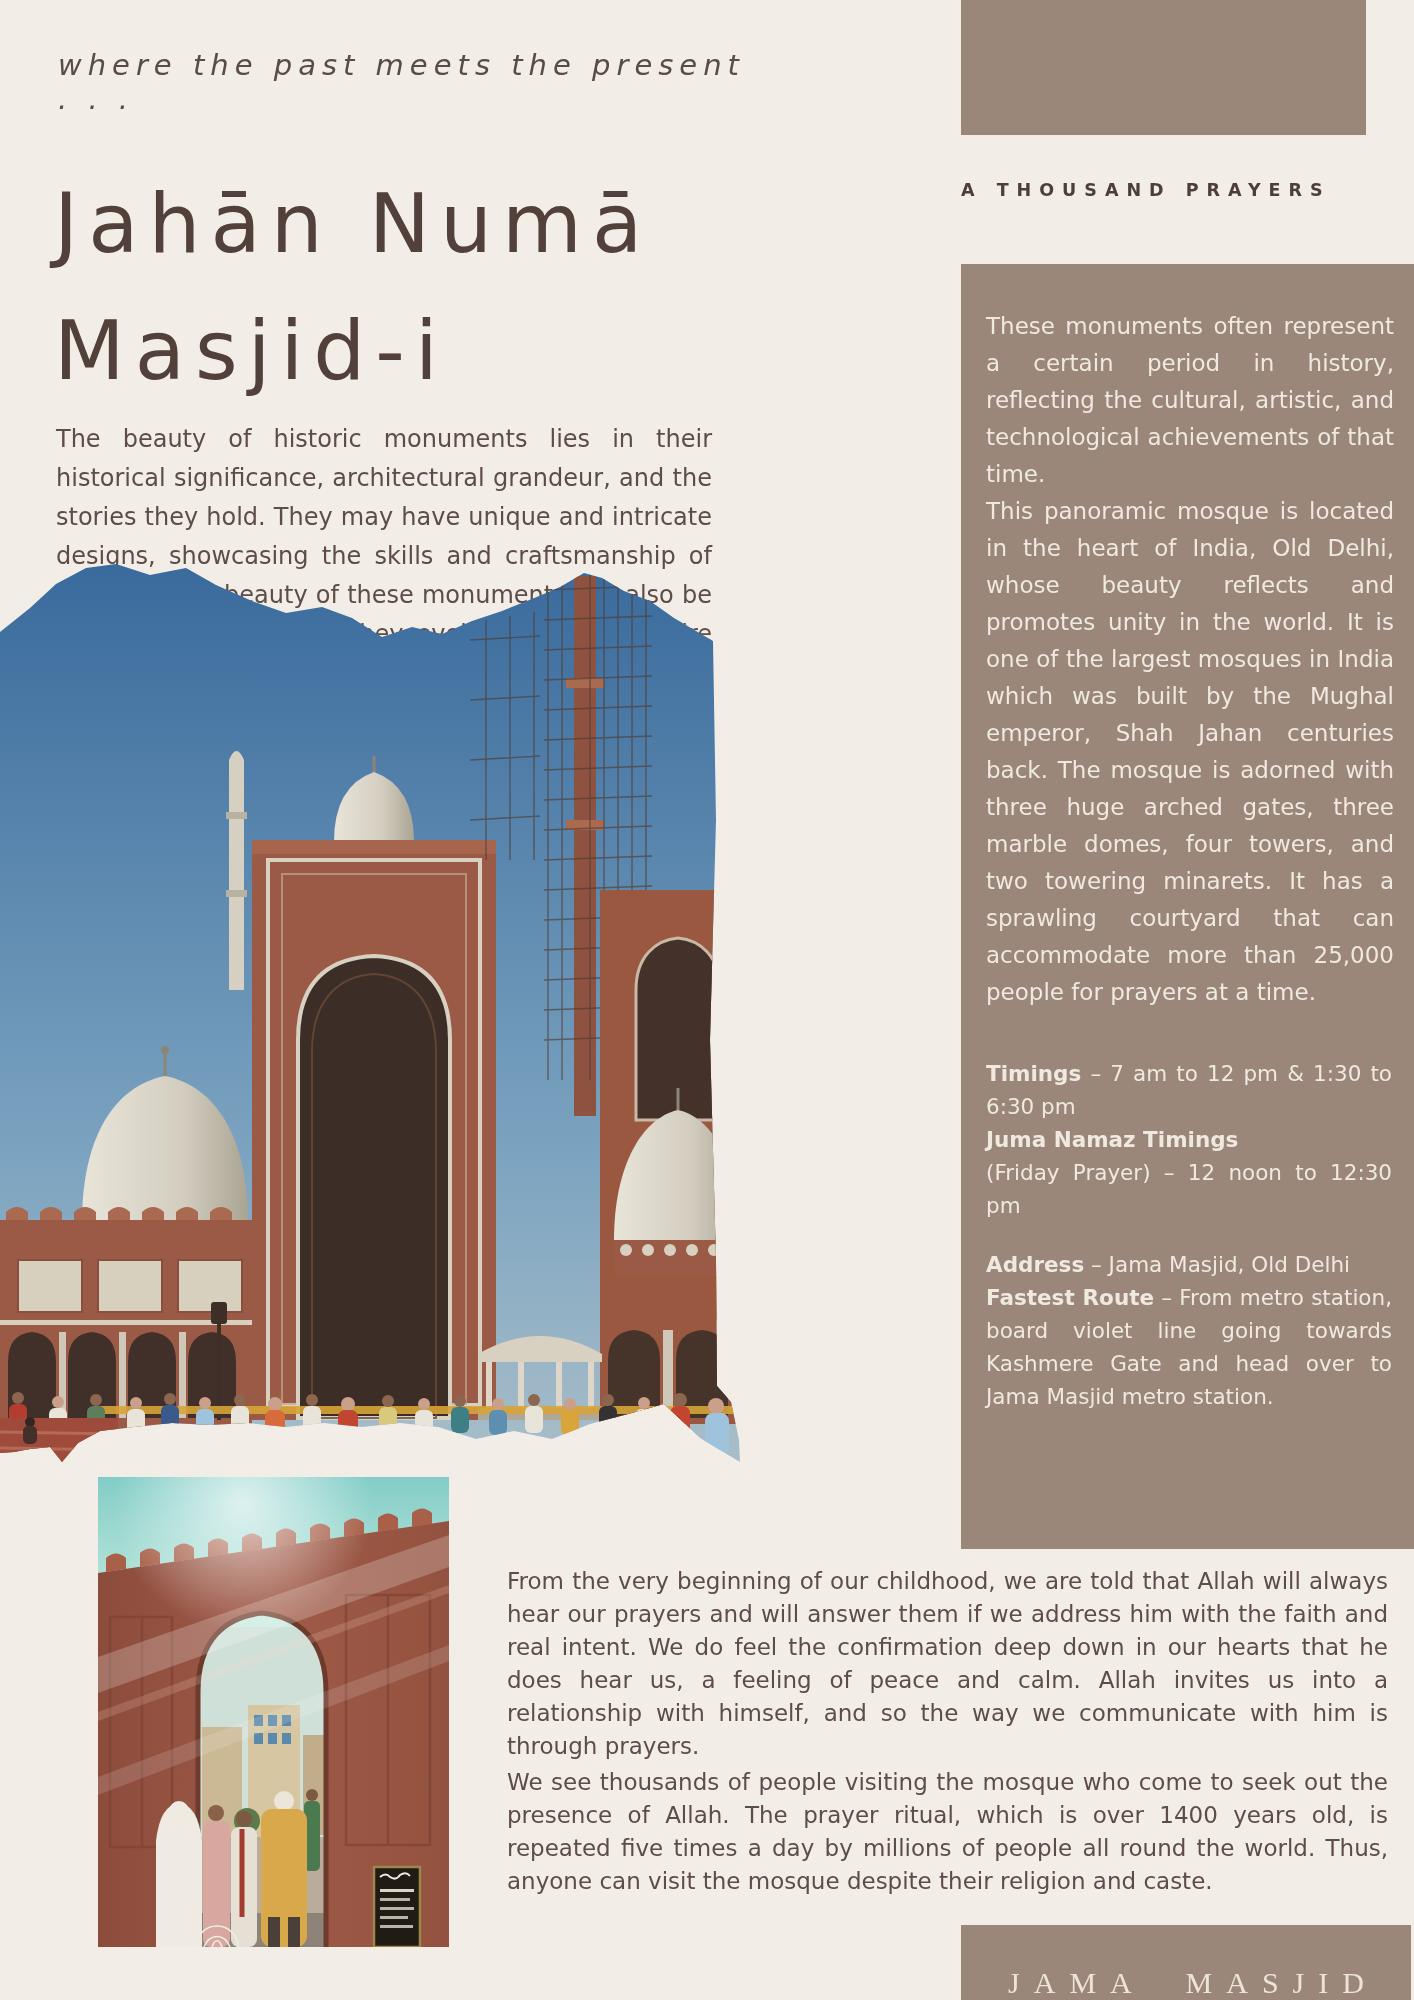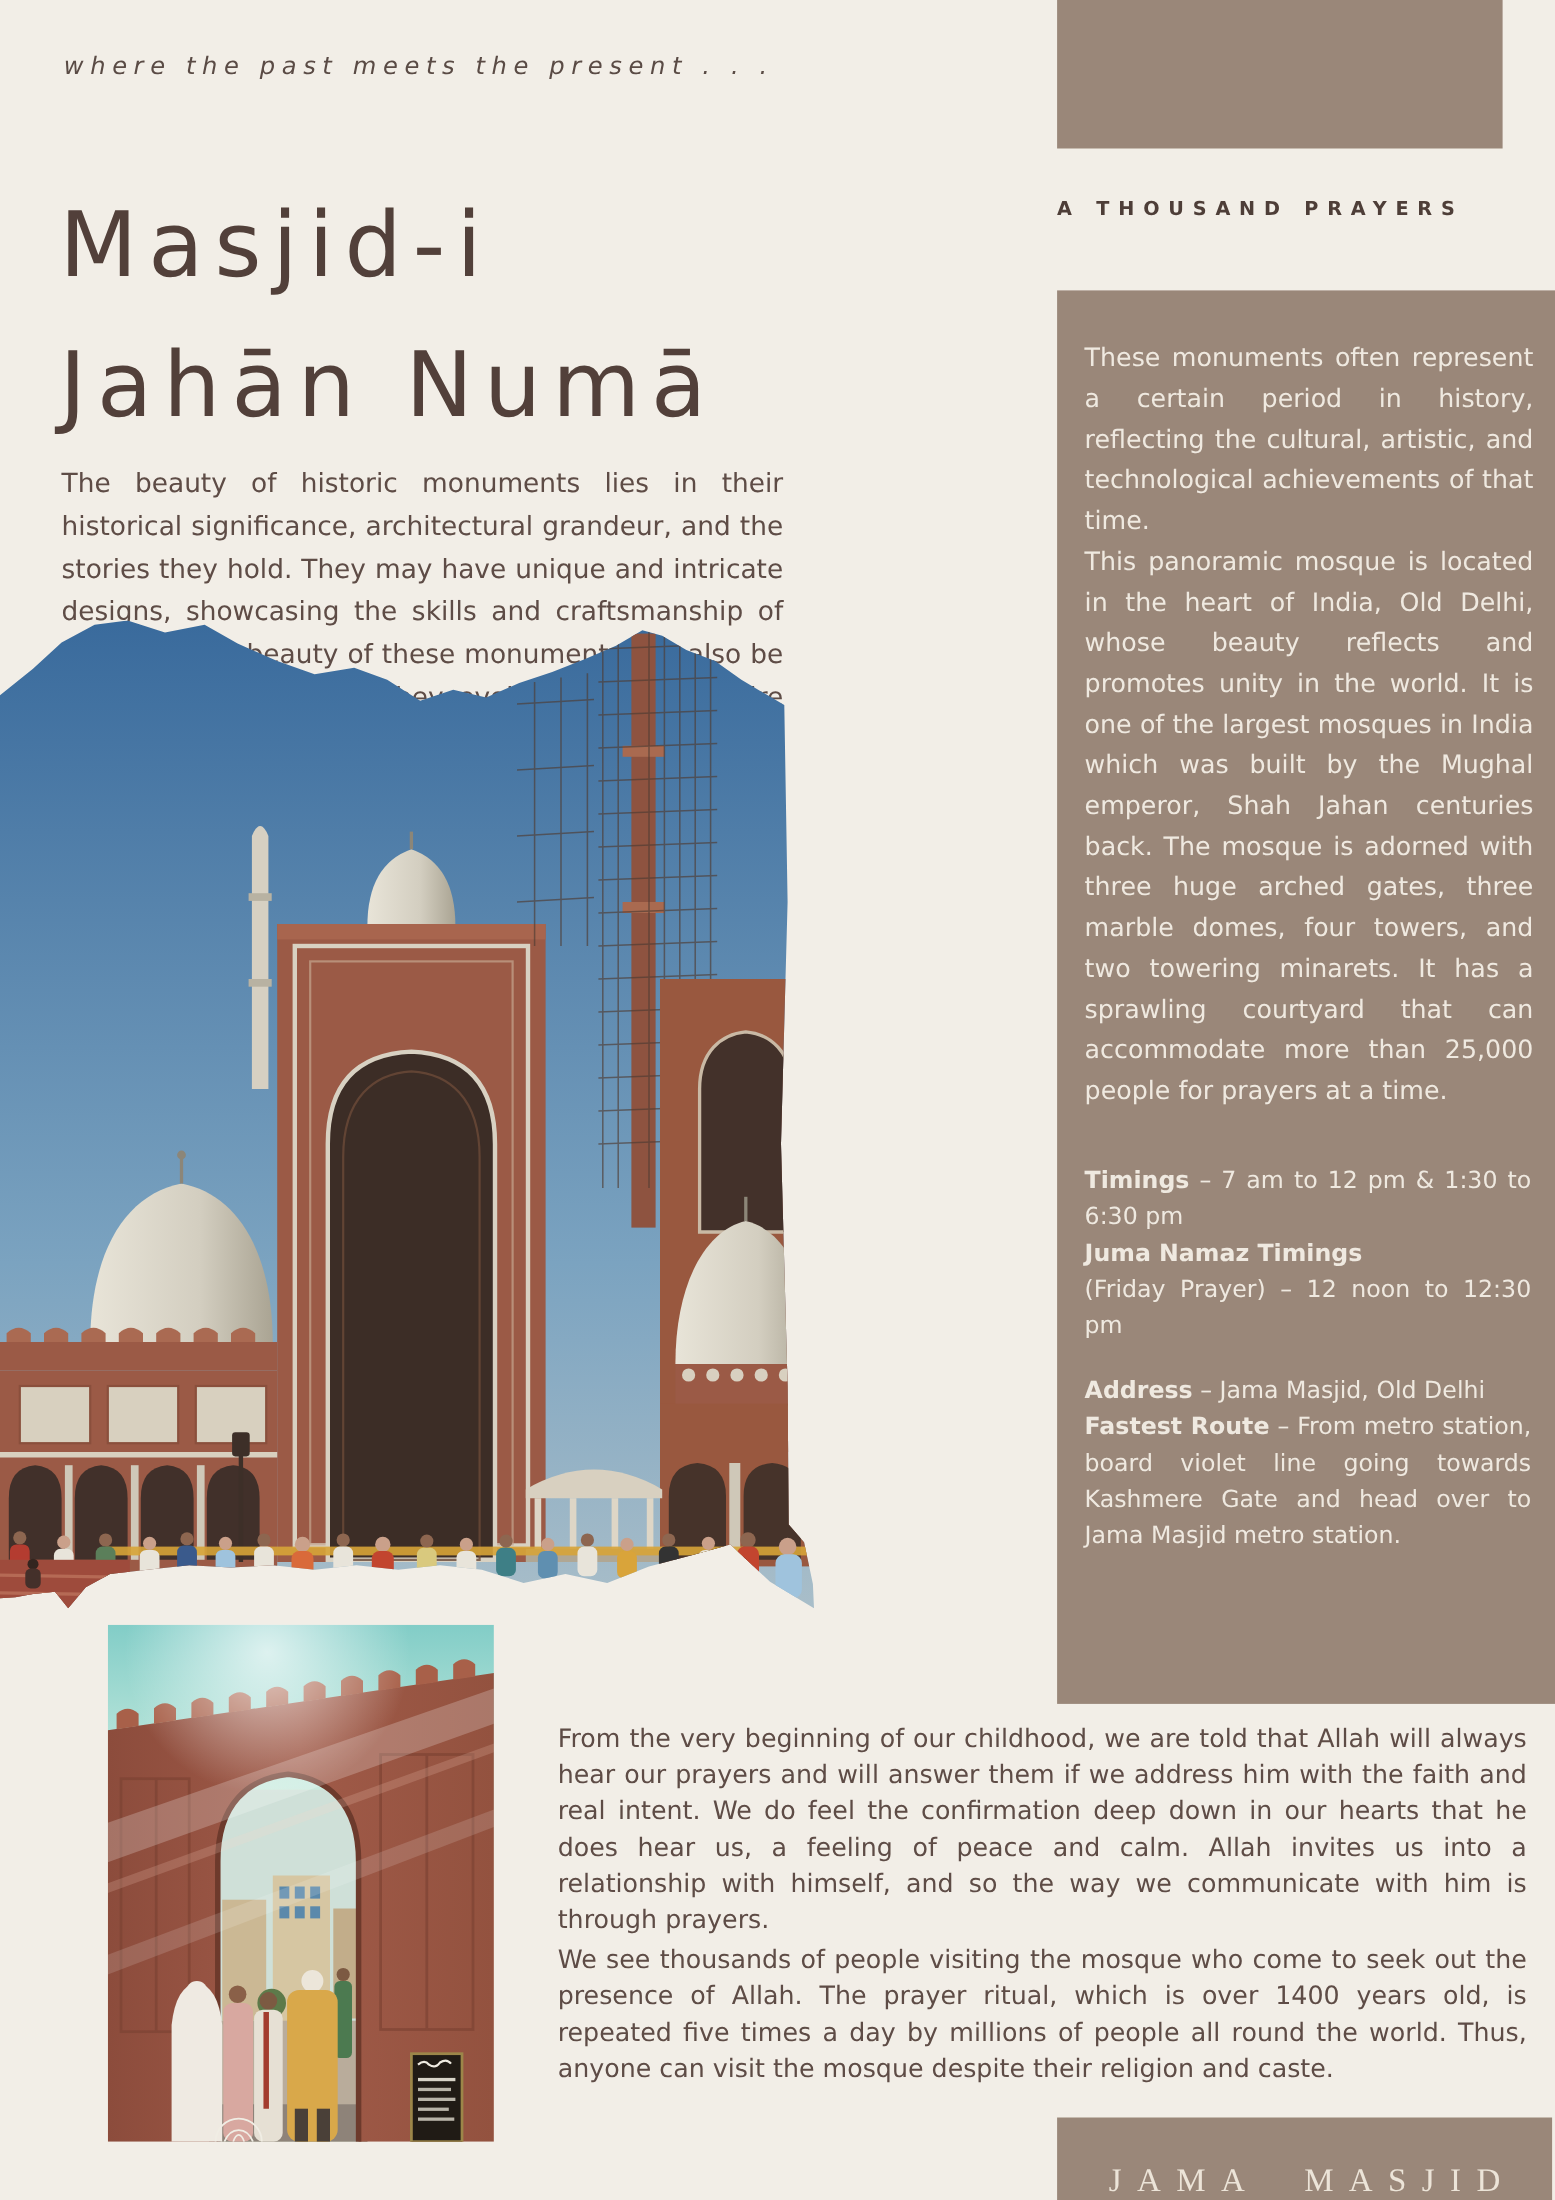--- a/index.html
+++ b/index.html
@@ -11,7 +11,7 @@
   .abs{position:absolute;}
   .tagline{
     left:58px; top:48px; width:700px;
-    font-size:22px; font-style:italic; letter-spacing:6px;
+    font-size:29px; font-style:italic; letter-spacing:6px;
     color:#5a4b45;
   }
   .top-rect{

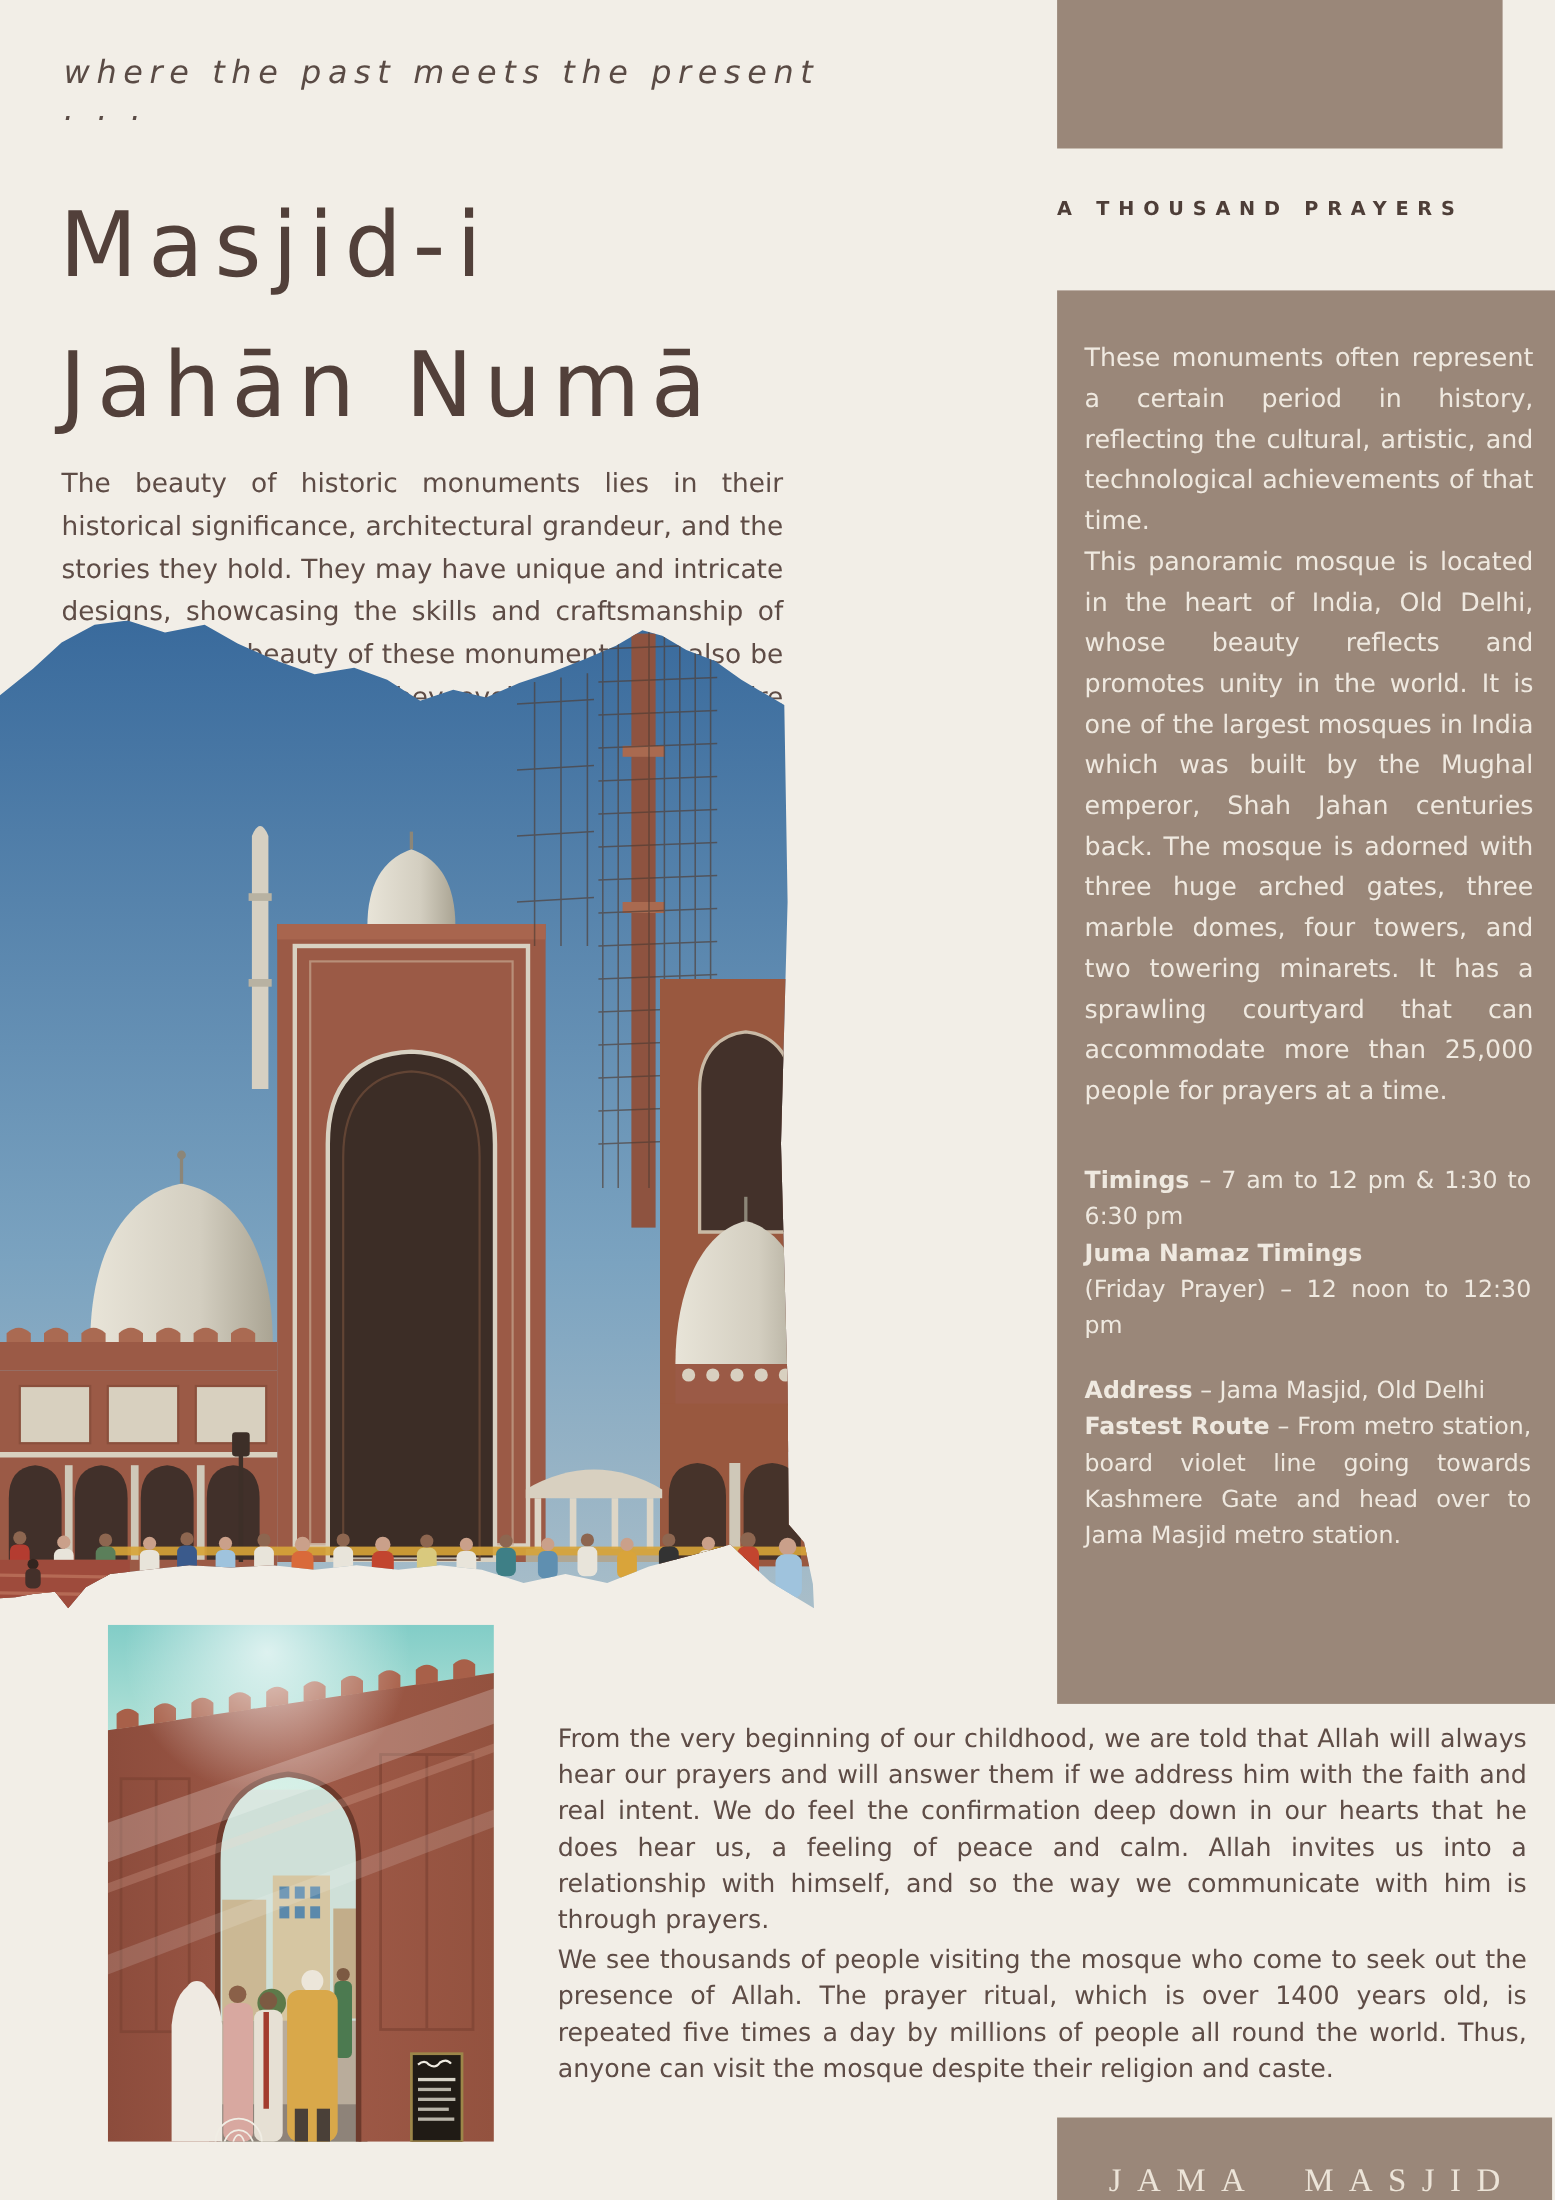--- a/index.html
+++ b/index.html
@@ -86,8 +86,8 @@
   <div class="abs kicker">A THOUSAND PRAYERS</div>
 
   <div class="abs title">
+    <div>Jahān Numā</div>
     <div>Masjid-i</div>
-    <div>Jahān Numā</div>
   </div>
 
   <div class="abs intro">The beauty of historic monuments lies in their historical significance, architectural grandeur, and the stories they hold. They may have unique and intricate designs, showcasing the skills and craftsmanship of the past. The beauty of these monuments can also be found in the emotions they evoke, they can inspire awe, curiosity, and a sense of connection to the past.</div>

